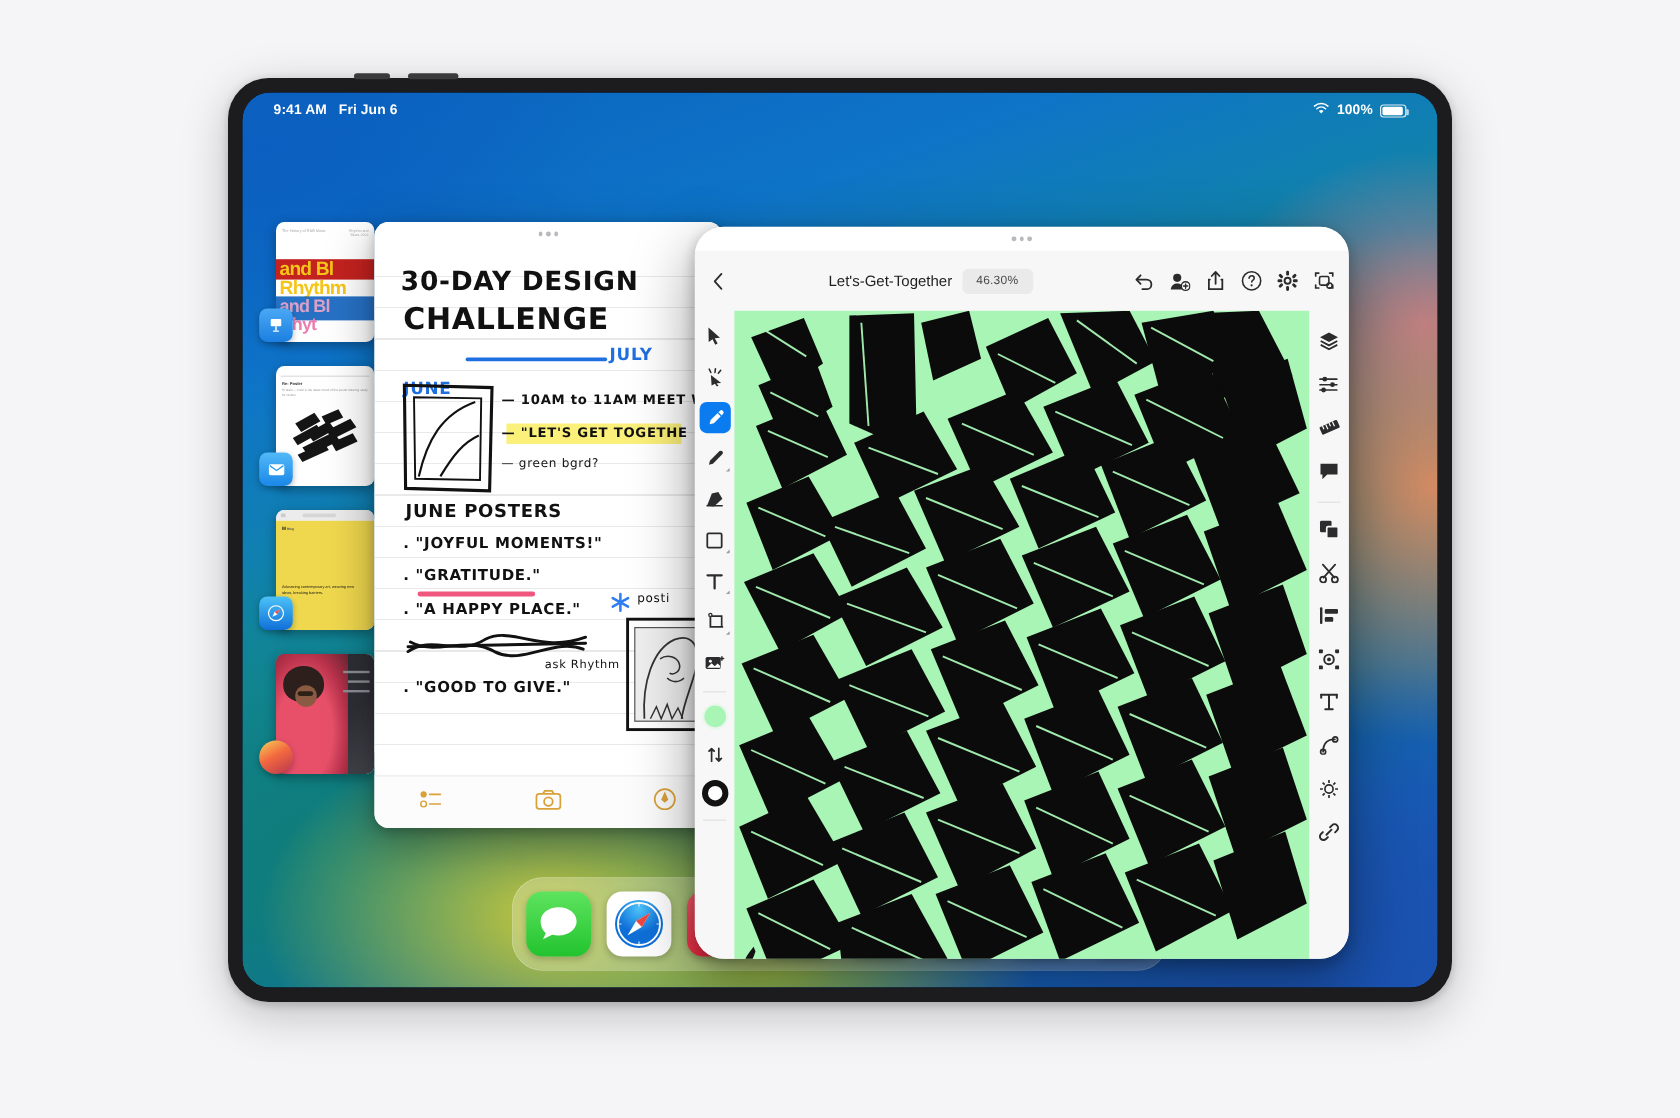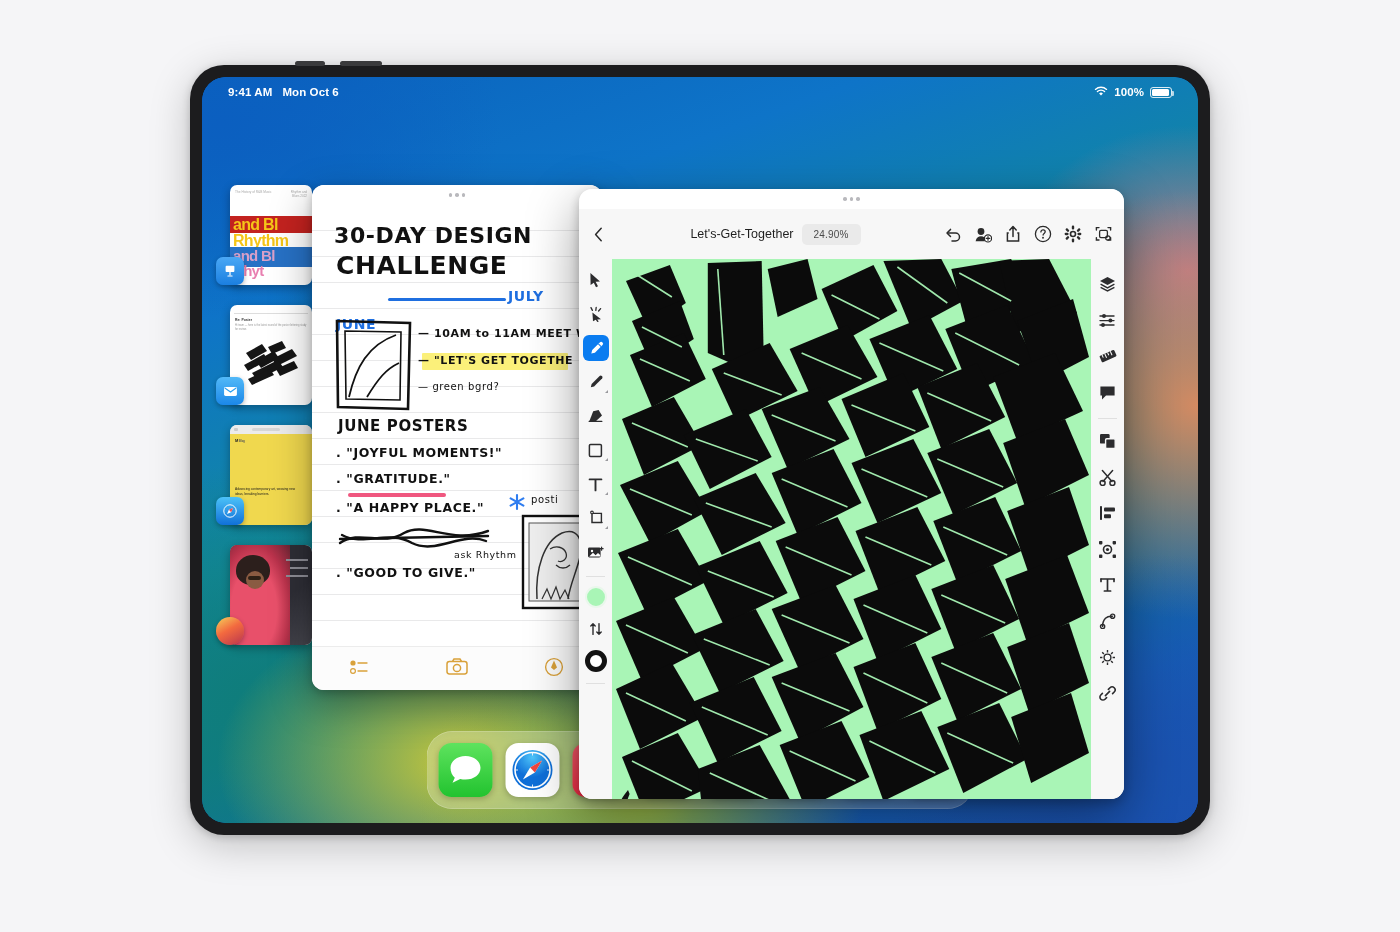--- a/index.html
+++ b/index.html
@@ -233,7 +233,7 @@
         <div id="statusbar">
           <div class="left">
             <span class="lbl">9:41 AM</span>
-            <span class="lbl">Mon Oct 6</span>
+            <span class="lbl">Fri Jun 6</span>
           </div>
           <div class="right">
             <span>

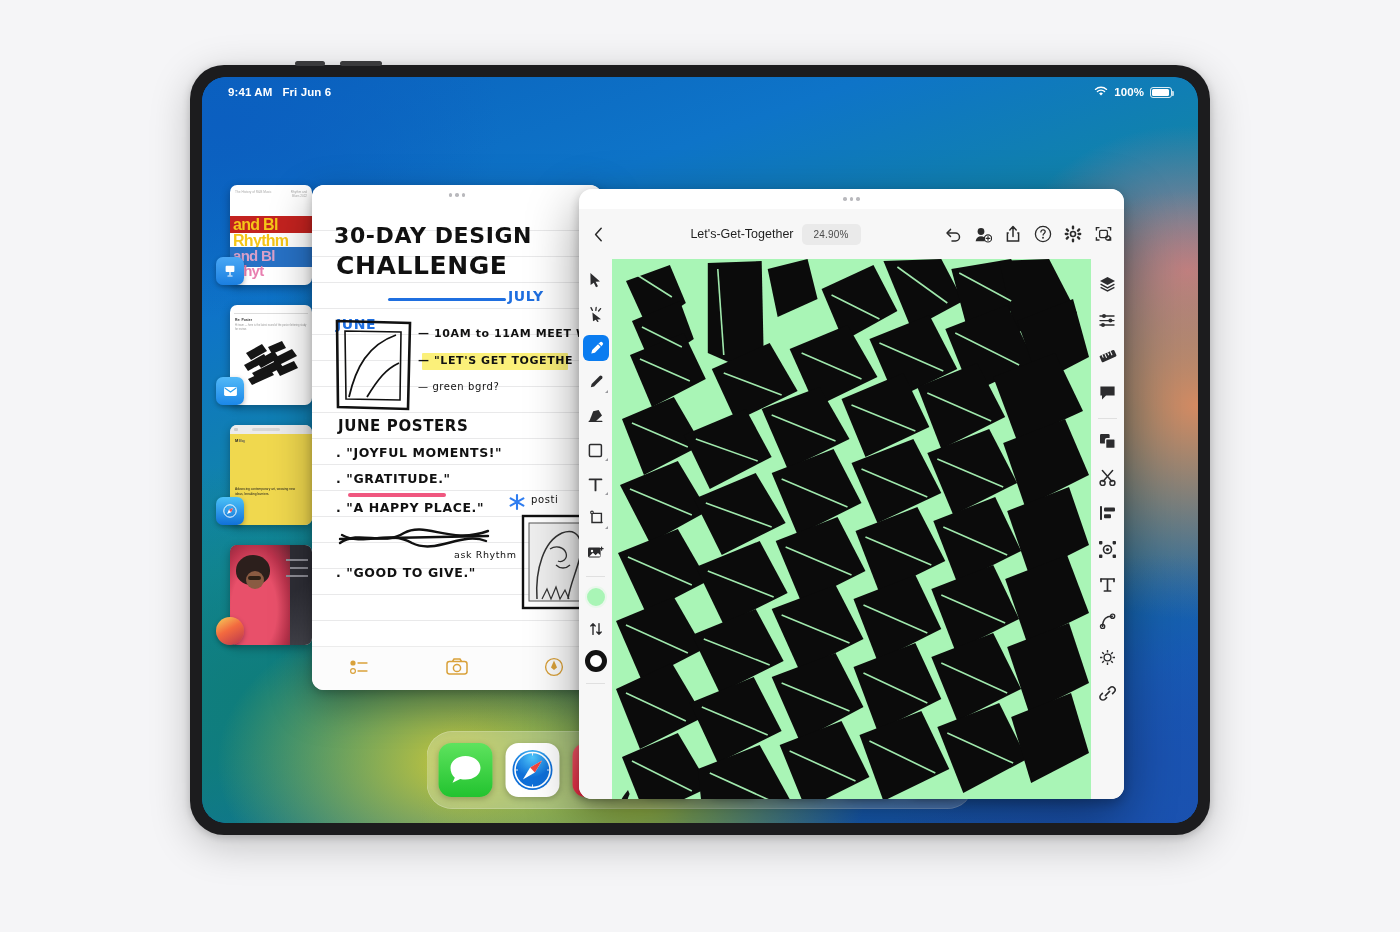--- a/index.html
+++ b/index.html
@@ -150,7 +150,7 @@
   #design-window {
     position: absolute; left: 377px; top: 112px;
     width: 545px; height: 610px;
-    background: #f7f7f7; border-radius: 13px;
+    background: #f7f7f7; border-radius: 24px;
     box-shadow: 0 18px 52px rgba(0,0,0,.40), 0 4px 12px rgba(0,0,0,.24);
     overflow: hidden; z-index: 30;
   }

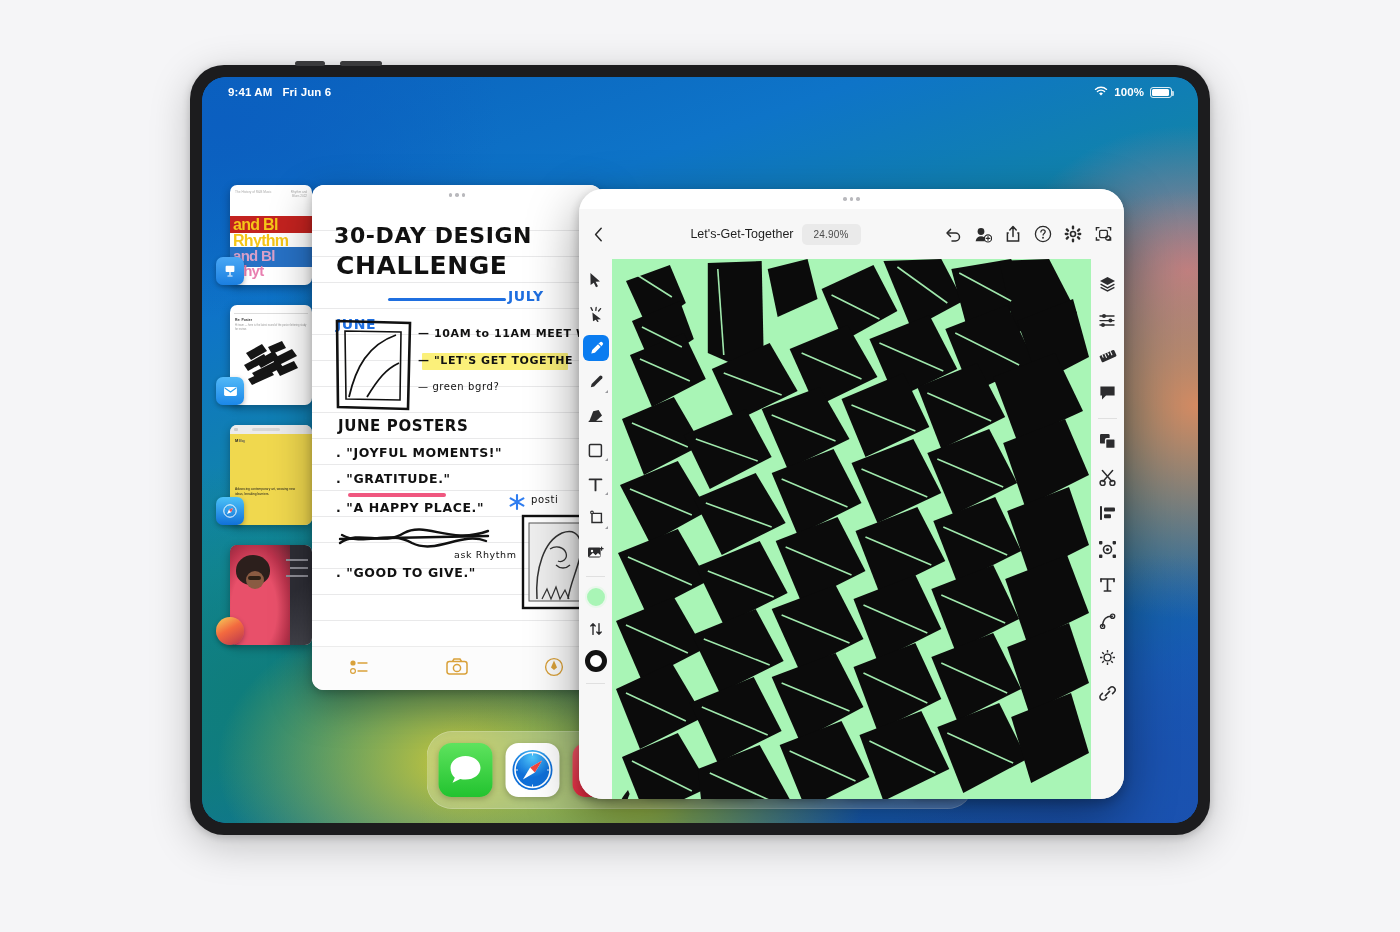--- a/index.html
+++ b/index.html
@@ -445,7 +445,7 @@
             </span>
             <div style="flex:1"></div>
             <span id="design-title">Let's-Get-Together</span>
-            <span id="zoom-pill">24.90%</span>
+            <span id="zoom-pill">46.30%</span>
             <div style="flex:1"></div>
 
             <span class="tbicon">

